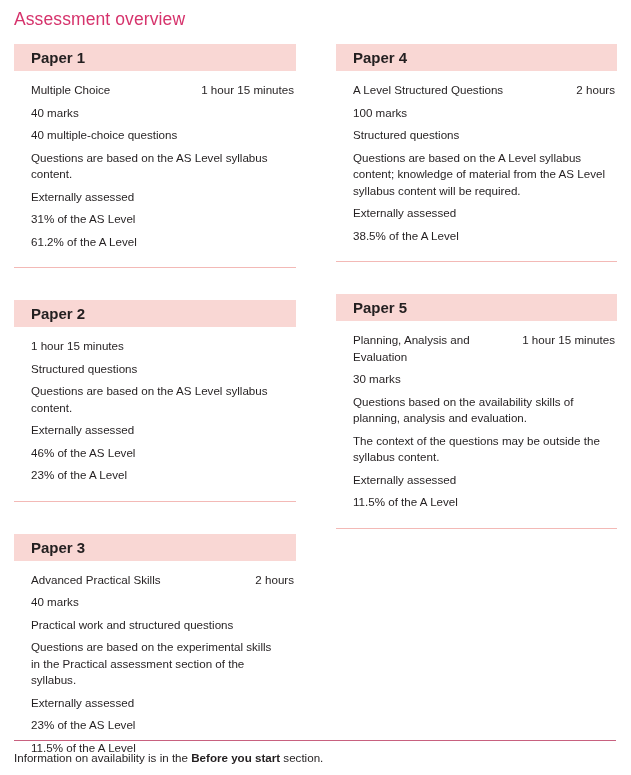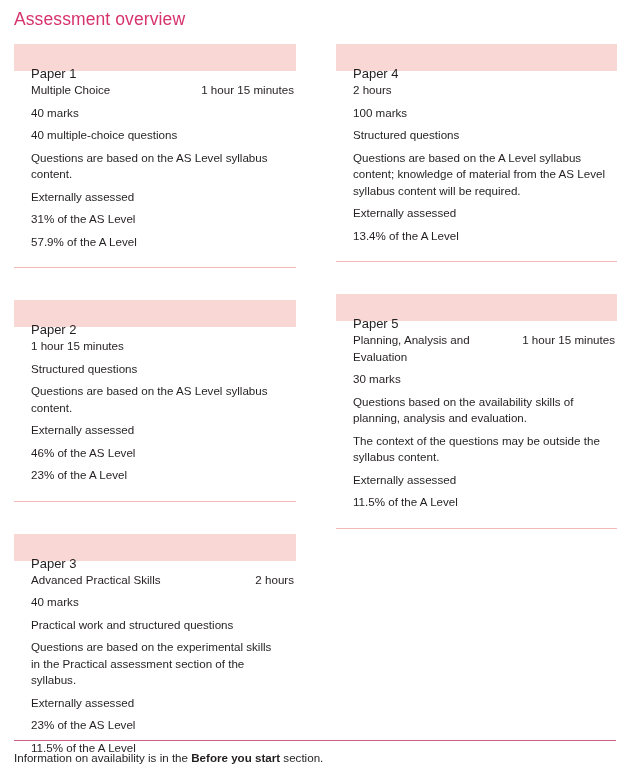--- a/index.html
+++ b/index.html
@@ -53,9 +53,9 @@
     background: #f9d7d4;
     height: 27px;
     line-height: 27px;
-    padding: 16px 0 0 17px;
-    font-size: 13px;
-    font-weight: normal;
+    padding: 0 0 0 17px;
+    font-size: 15px;
+    font-weight: bold;
     color: #231f20;
     box-sizing: border-box;
   }

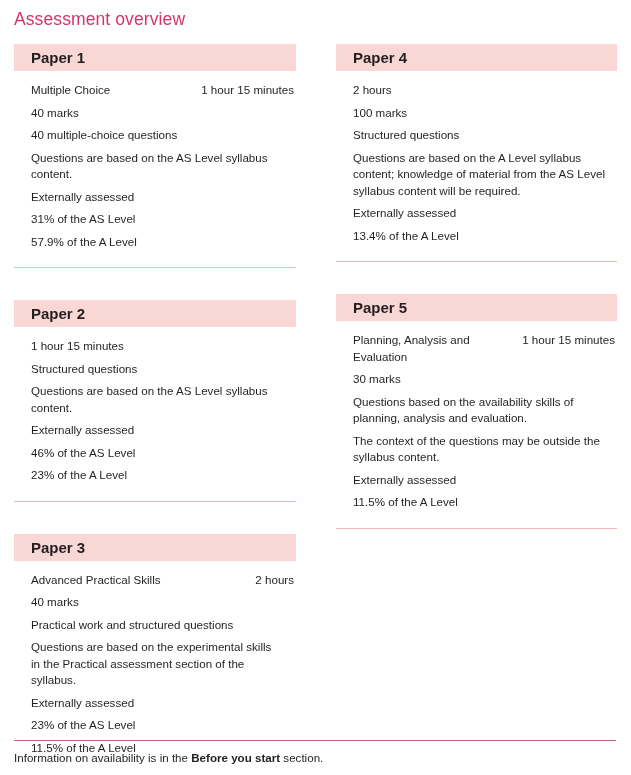--- a/index.html
+++ b/index.html
@@ -178,6 +178,7 @@
           <div class="card-header">Paper 4</div>
           <div class="card-body">
             <div class="row">
+              <div class="row-title">A Level Structured Questions</div>
               <div class="row-duration">2 hours</div>
             </div>
             <div class="line wrap">100 marks</div>

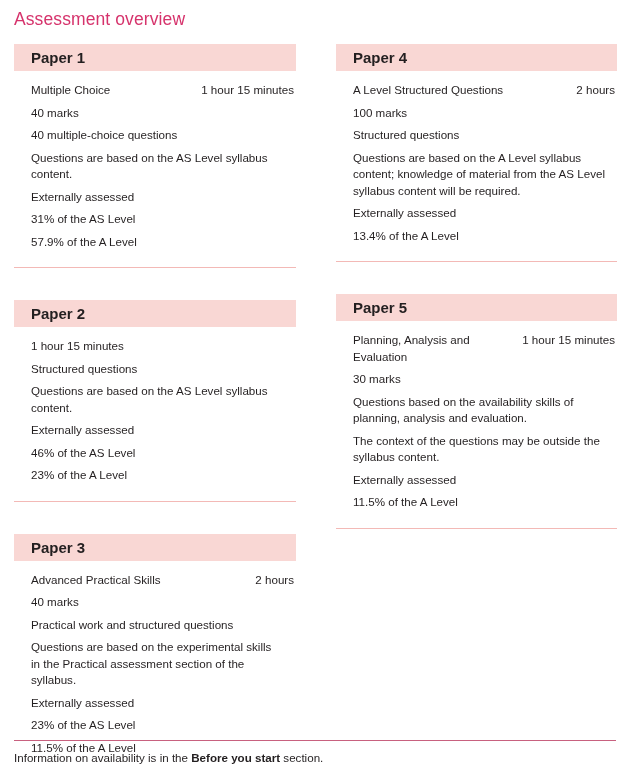--- a/index.html
+++ b/index.html
@@ -139,7 +139,7 @@
             <div class="line wrap">Questions are based on the AS Level syllabus content.</div>
             <div class="line wrap">Externally assessed</div>
             <div class="line wrap">31% of the AS Level</div>
-            <div class="line wrap">57.9% of the A Level</div>
+            <div class="line wrap">61.2% of the A Level</div>
           </div>
           <hr class="card-rule">
         </div>

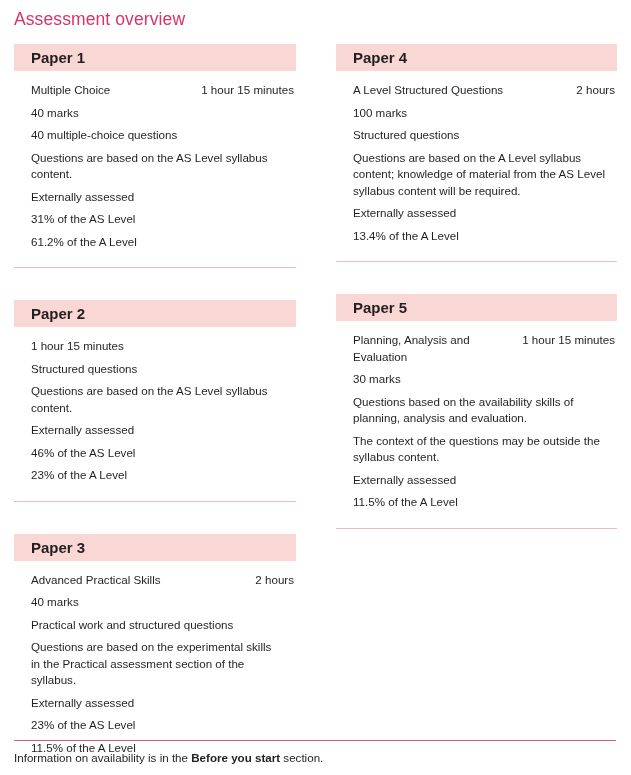--- a/index.html
+++ b/index.html
@@ -185,7 +185,7 @@
             <div class="line wrap">Structured questions</div>
             <div class="line wrap">Questions are based on the A Level syllabus content; knowledge of material from the AS Level syllabus content will be required.</div>
             <div class="line wrap">Externally assessed</div>
-            <div class="line wrap">13.4% of the A Level</div>
+            <div class="line wrap">38.5% of the A Level</div>
           </div>
           <hr class="card-rule">
         </div>

